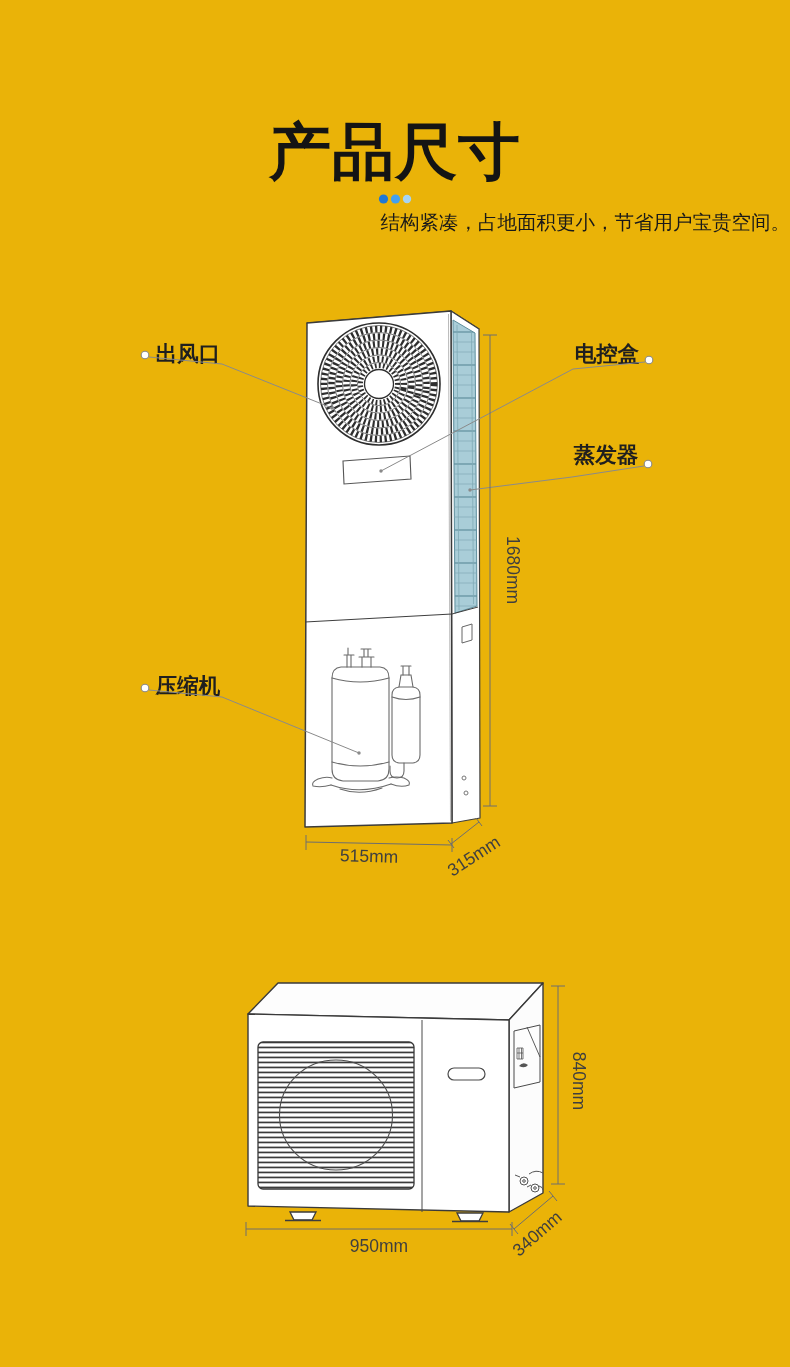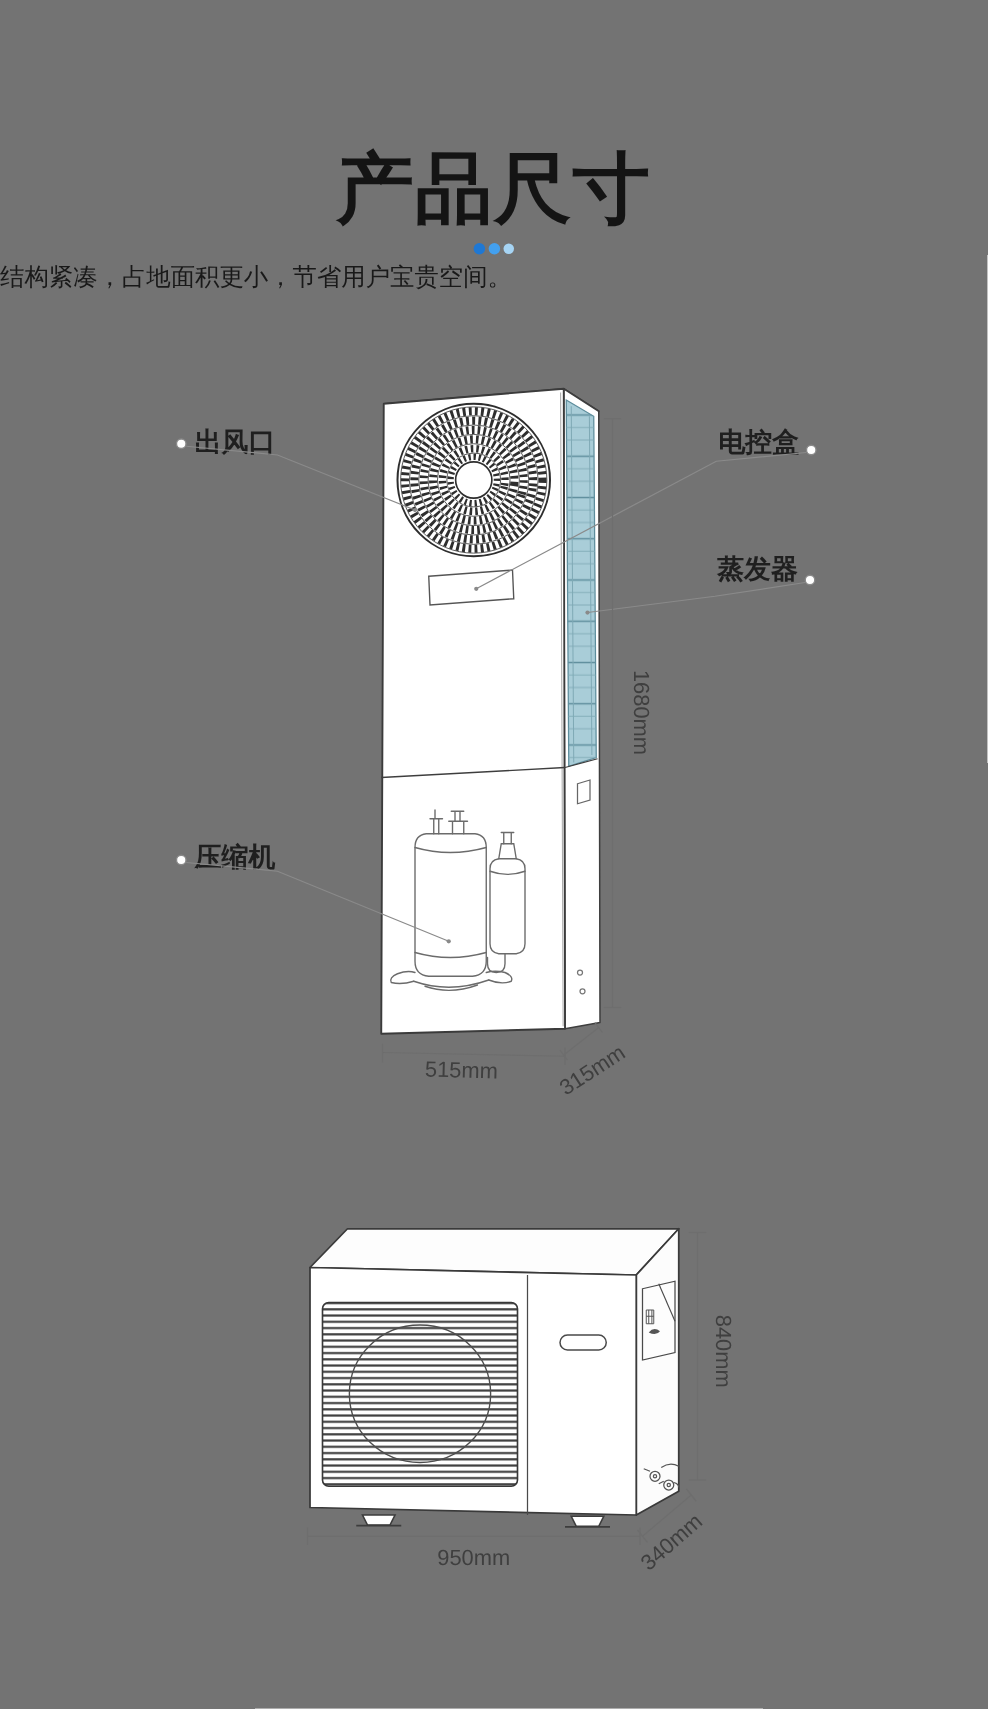--- a/index.html
+++ b/index.html
@@ -3,7 +3,7 @@
 <meta charset="utf-8">
 <style>
   html,body{margin:0;padding:0;background:#fff;}
-  .page{position:relative;width:790px;height:1367px;background:#737373;overflow:hidden;
+  .page{position:relative;width:790px;height:1367px;background:#eab308;overflow:hidden;
         font-family:"Liberation Sans","DejaVu Sans",sans-serif;}
   .title{position:absolute;top:121px;left:0;right:0;margin:0;text-align:center;
          font-size:62px;line-height:1;font-weight:900;color:#141414;letter-spacing:1px;}

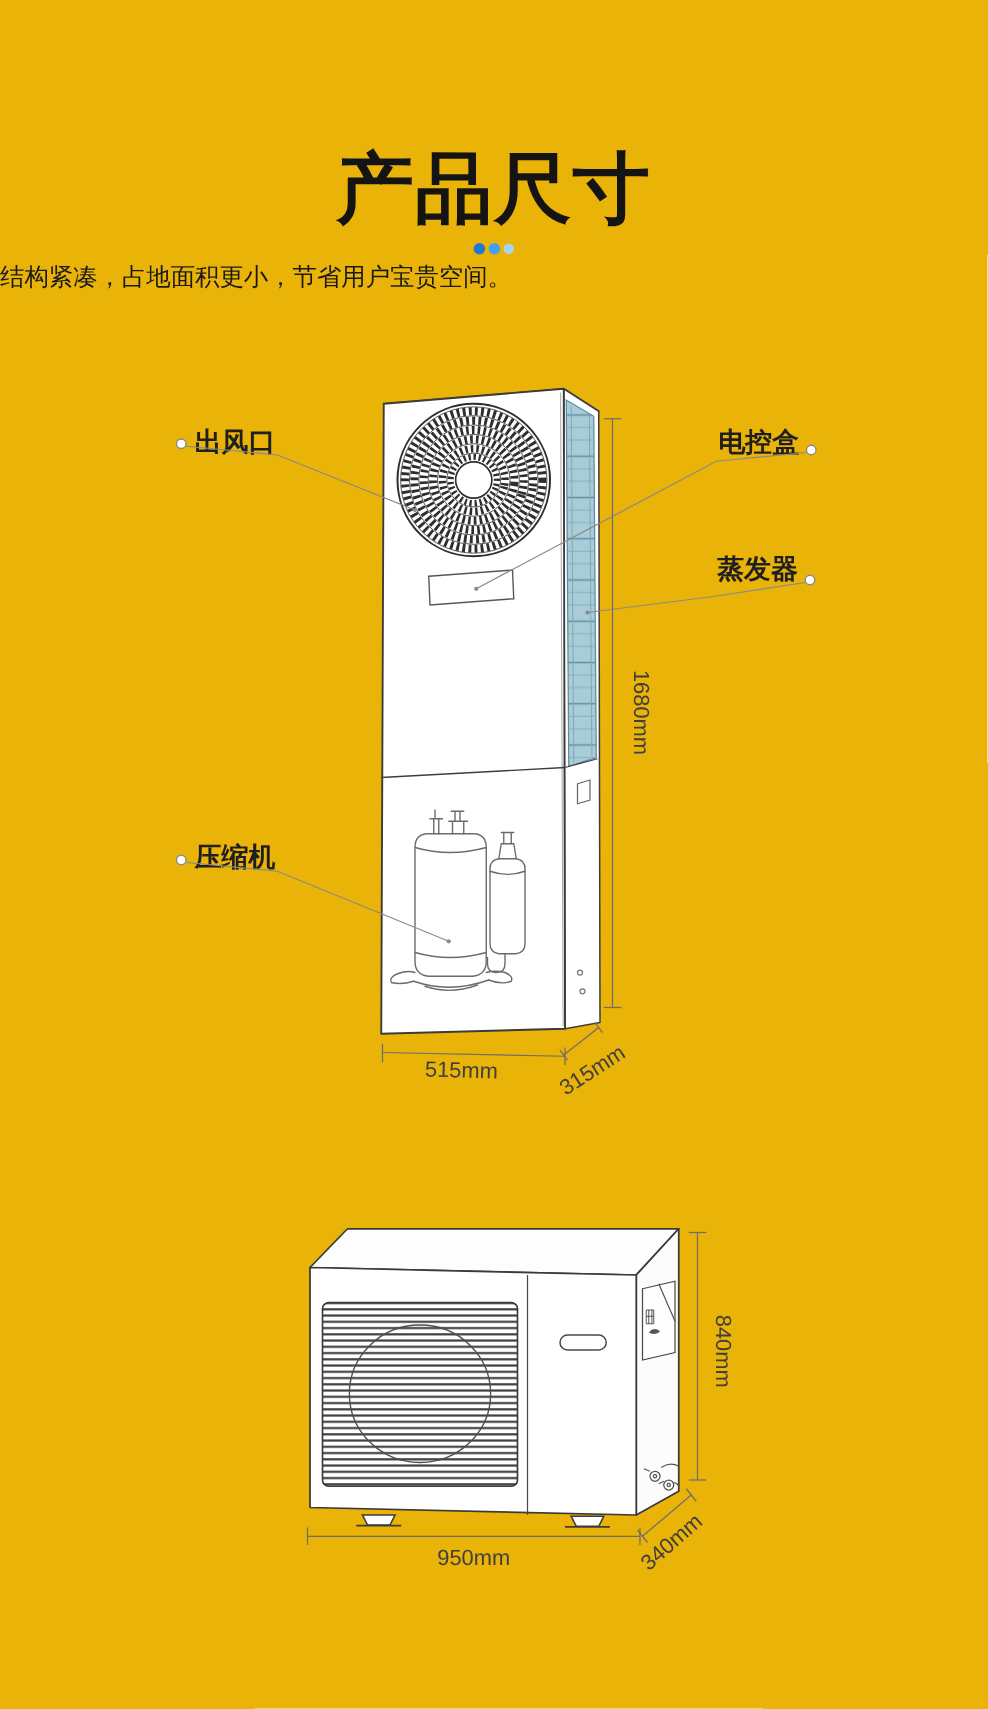--- a/index.html
+++ b/index.html
@@ -8,7 +8,7 @@
   .title{position:absolute;top:121px;left:0;right:0;margin:0;text-align:center;
          font-size:62px;line-height:1;font-weight:900;color:#141414;letter-spacing:1px;}
   .dots{position:absolute;top:194px;left:0;right:0;display:flex;justify-content:center;}
-  .subtitle{position:absolute;top:209px;left:0;right:0;margin:0;text-align:left;
+  .subtitle{position:absolute;top:209px;left:0;right:0;margin:0;text-align:right;
             font-size:19.5px;line-height:26px;color:#191919;font-weight:500;}
   .diagram{position:absolute;left:0;top:0;}
   svg text{font-family:"Liberation Sans","DejaVu Sans",sans-serif;}

